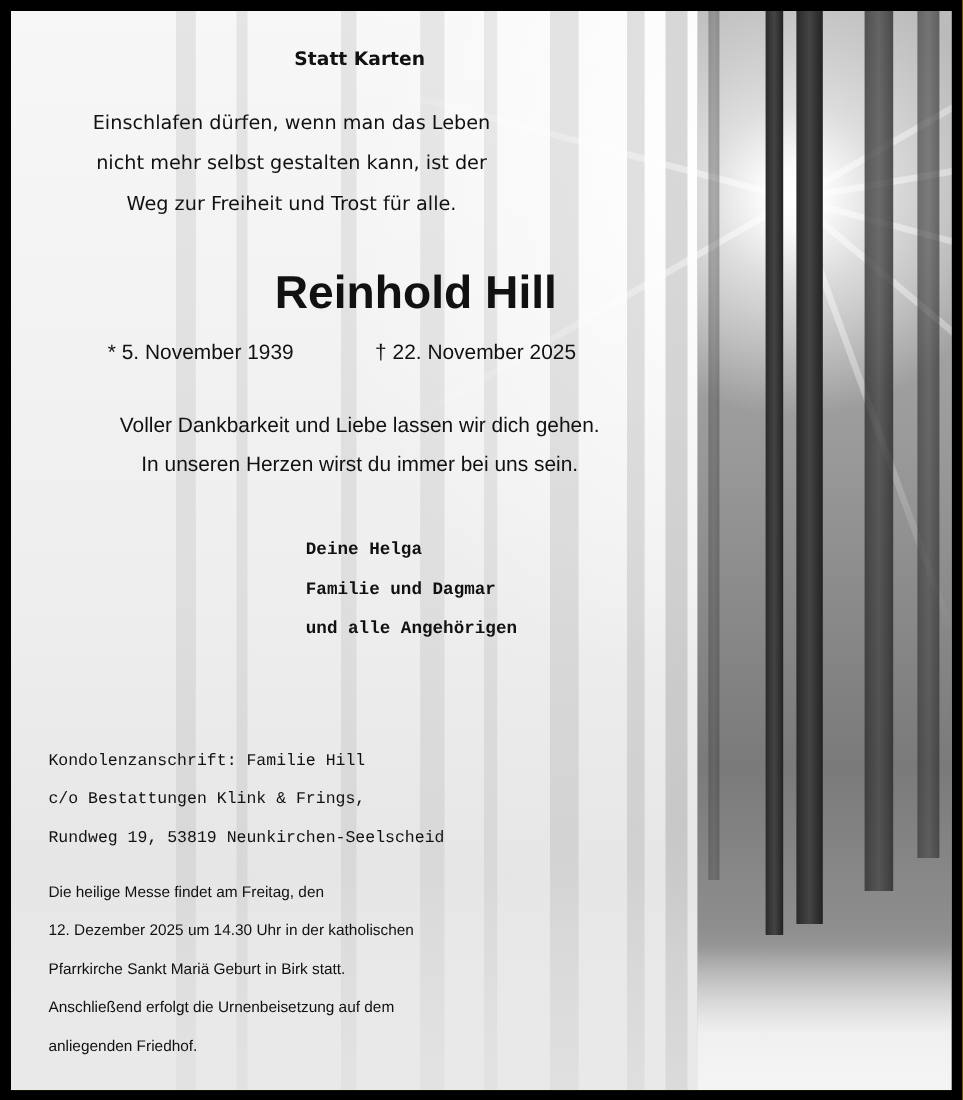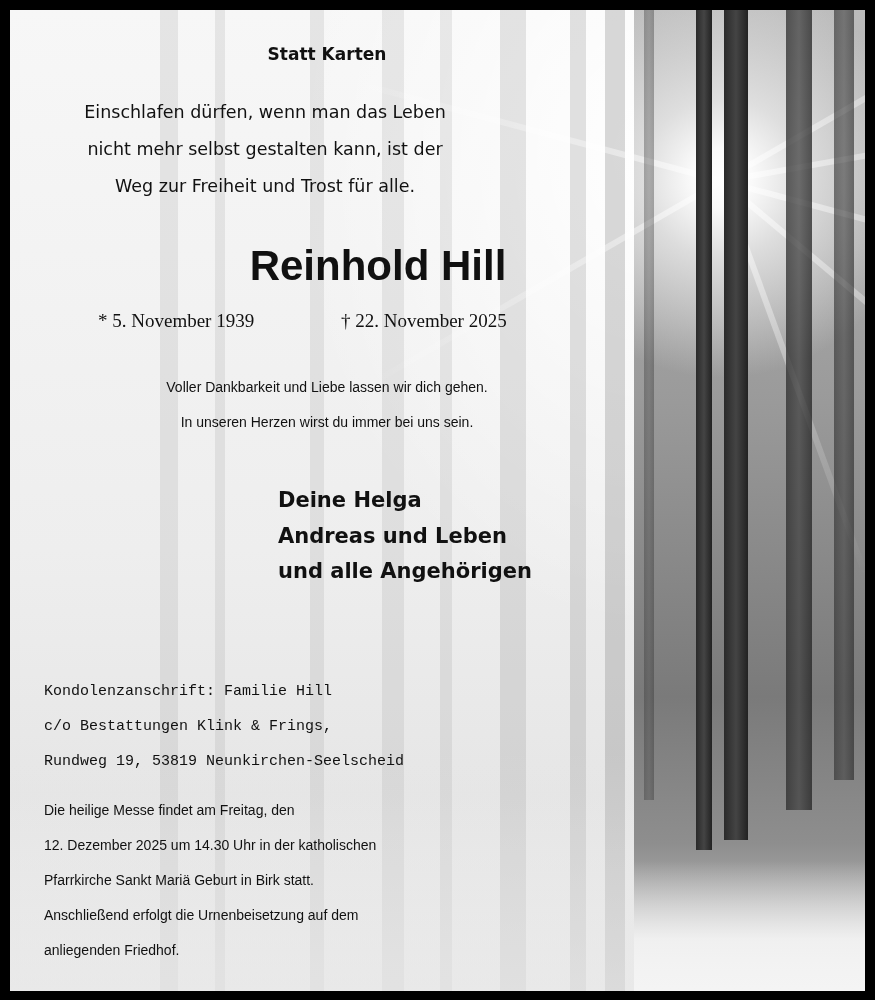--- a/index.html
+++ b/index.html
@@ -55,7 +55,7 @@
       font-family: "Liberation Sans", sans-serif; font-weight: bold; font-size: 42px;
     }
     .dates {
-      top: 300px; font-family: Liberation Serif, serif; font-size: 19px;
+      top: 300px; font-family: Liberation Sans, sans-serif; font-size: 19px;
     }
     .born { left: 88px; }
     .died { left: 331px; }

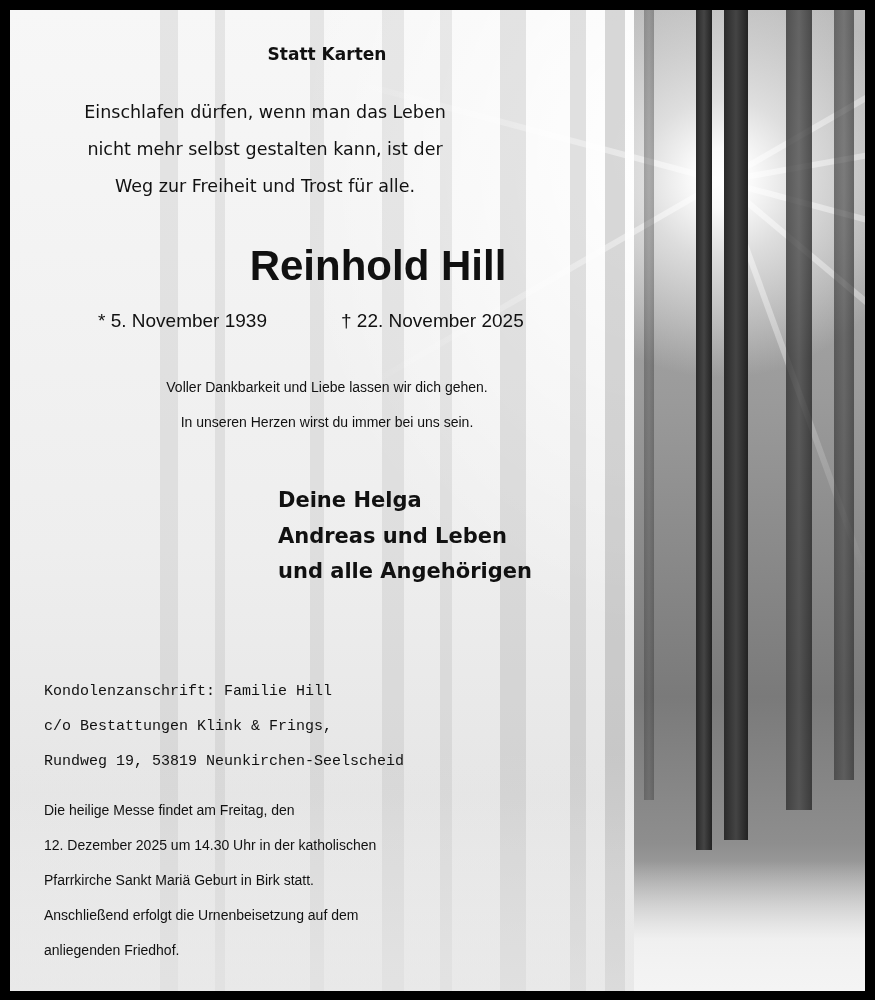--- a/index.html
+++ b/index.html
@@ -61,7 +61,7 @@
     .died { left: 331px; }
     .farewell {
       left: 0; width: 634px; top: 360px;
-      font-family: "Liberation Sans", sans-serif; font-size: 14px; line-height: 35px;
+      font-family: "Liberation Sans", sans-serif; font-size: 19px; line-height: 35px;
     }
     .family {
       left: 268px; top: 473px; font-weight: bold; font-size: 21px; line-height: 35.5px;

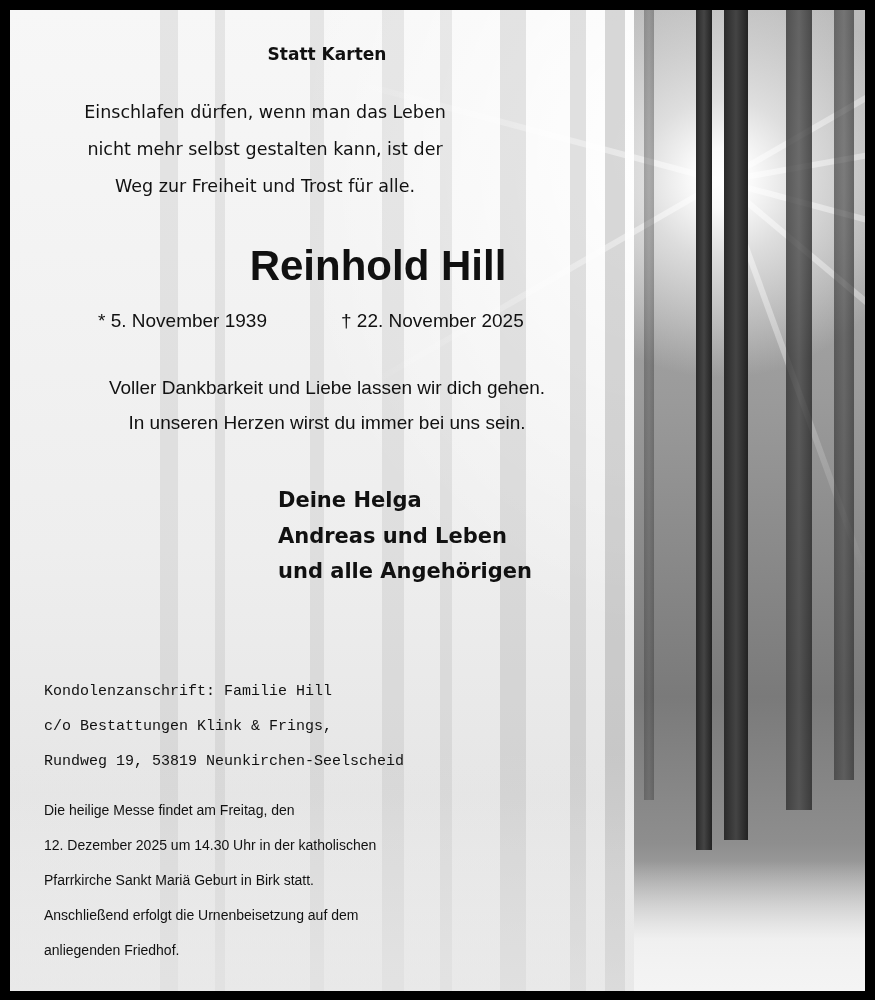--- a/index.html
+++ b/index.html
@@ -64,7 +64,7 @@
       font-family: "Liberation Sans", sans-serif; font-size: 19px; line-height: 35px;
     }
     .family {
-      left: 268px; top: 473px; font-weight: bold; font-size: 21px; line-height: 35.5px;
+      left: 268px; top: 473px; font-weight: bold; font-size: 16px; line-height: 35.5px; font-family: Liberation Mono, monospace;
     }
     .condolence {
       left: 34px; top: 664px; font-family: Liberation Mono, monospace;

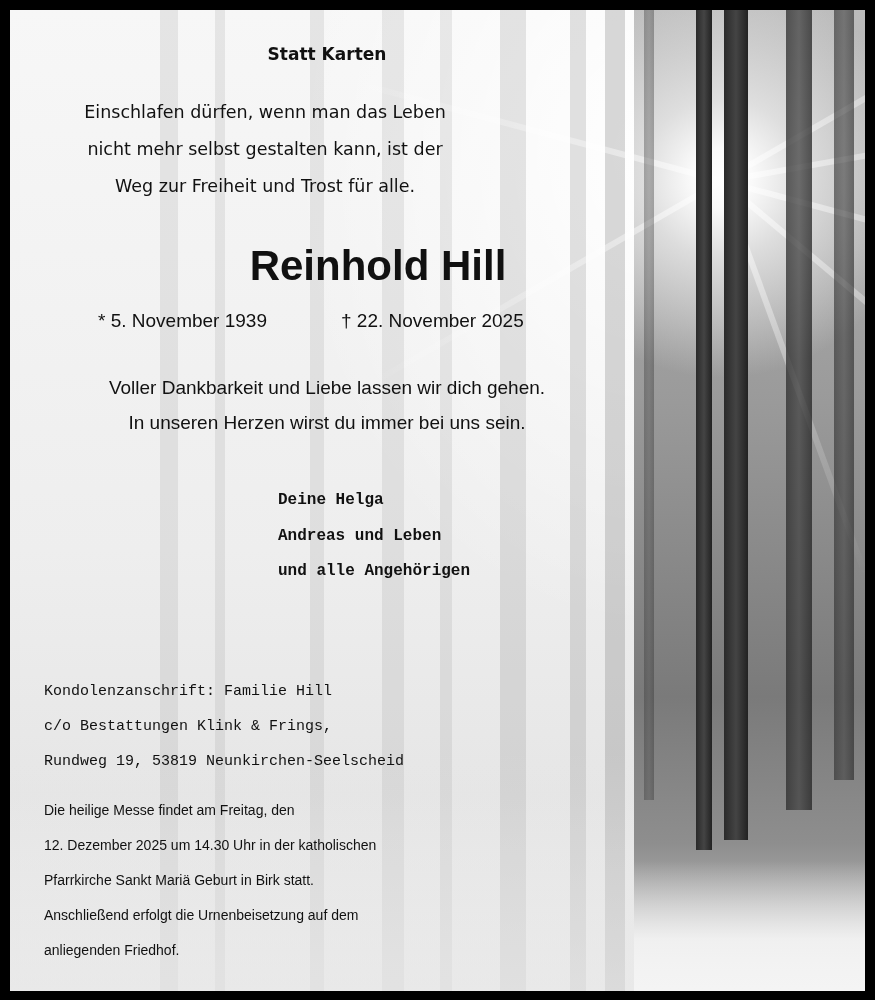--- a/index.html
+++ b/index.html
@@ -128,7 +128,7 @@
 
   <div class="text family">
     <span class="line">Deine Helga</span>
-    <span class="line">Andreas und Leben</span>
+    <span class="line">Familie und Dagmar</span>
     <span class="line">und alle Angehörigen</span>
   </div>
 

